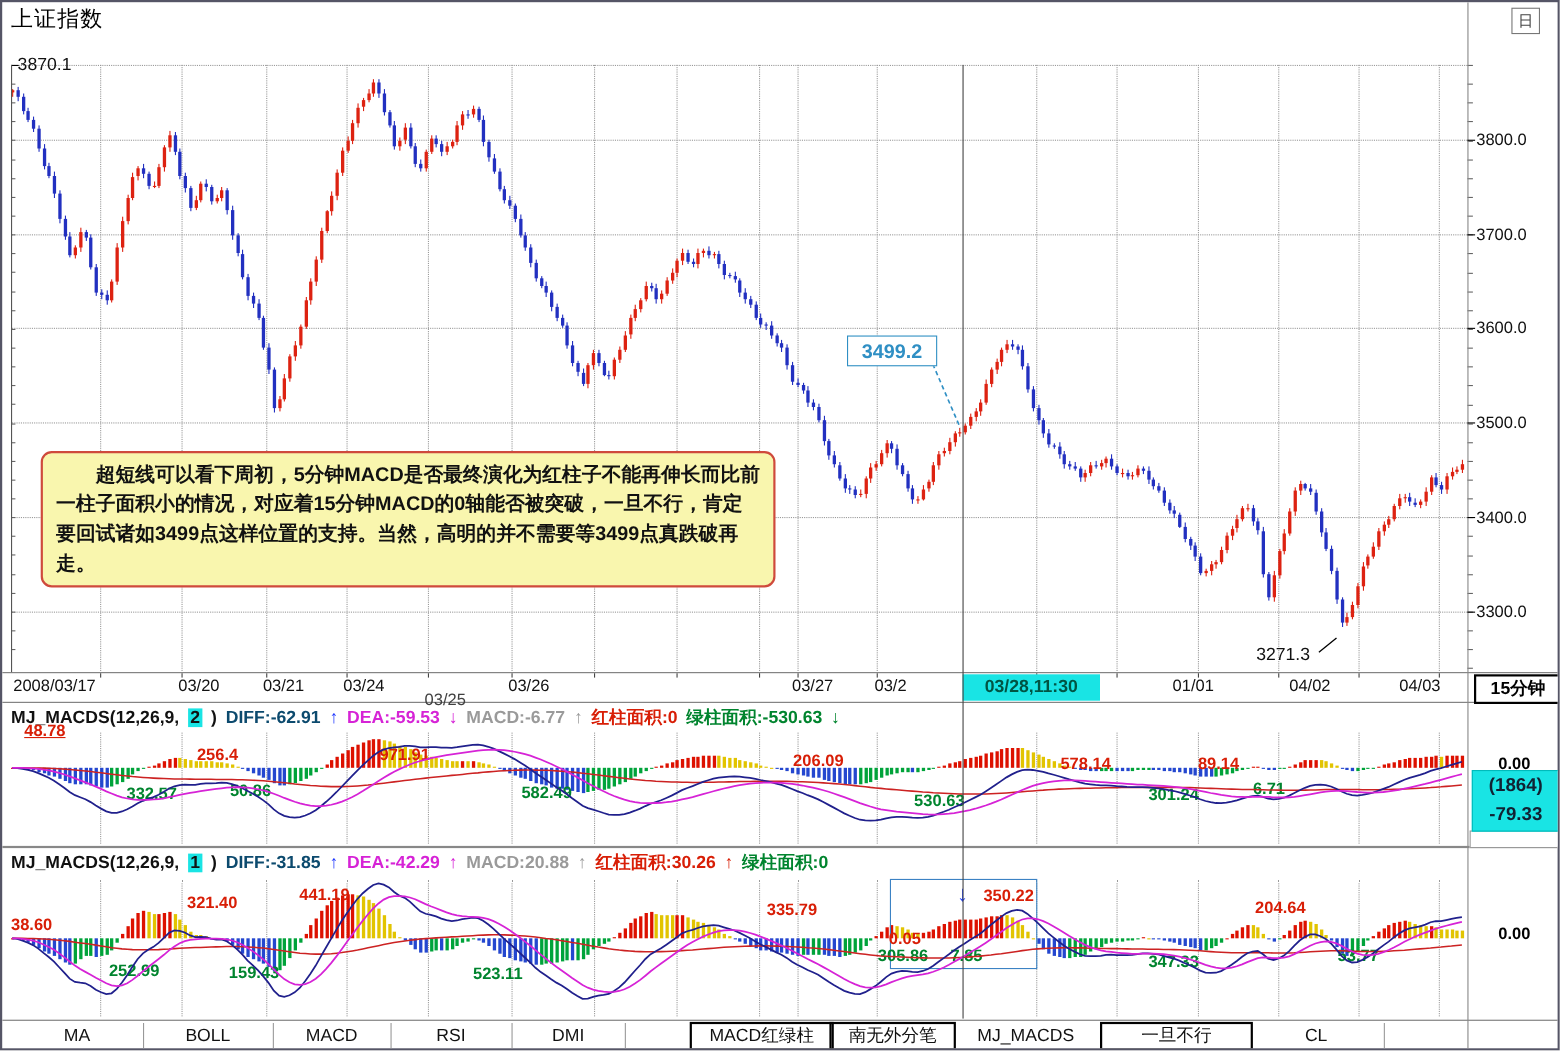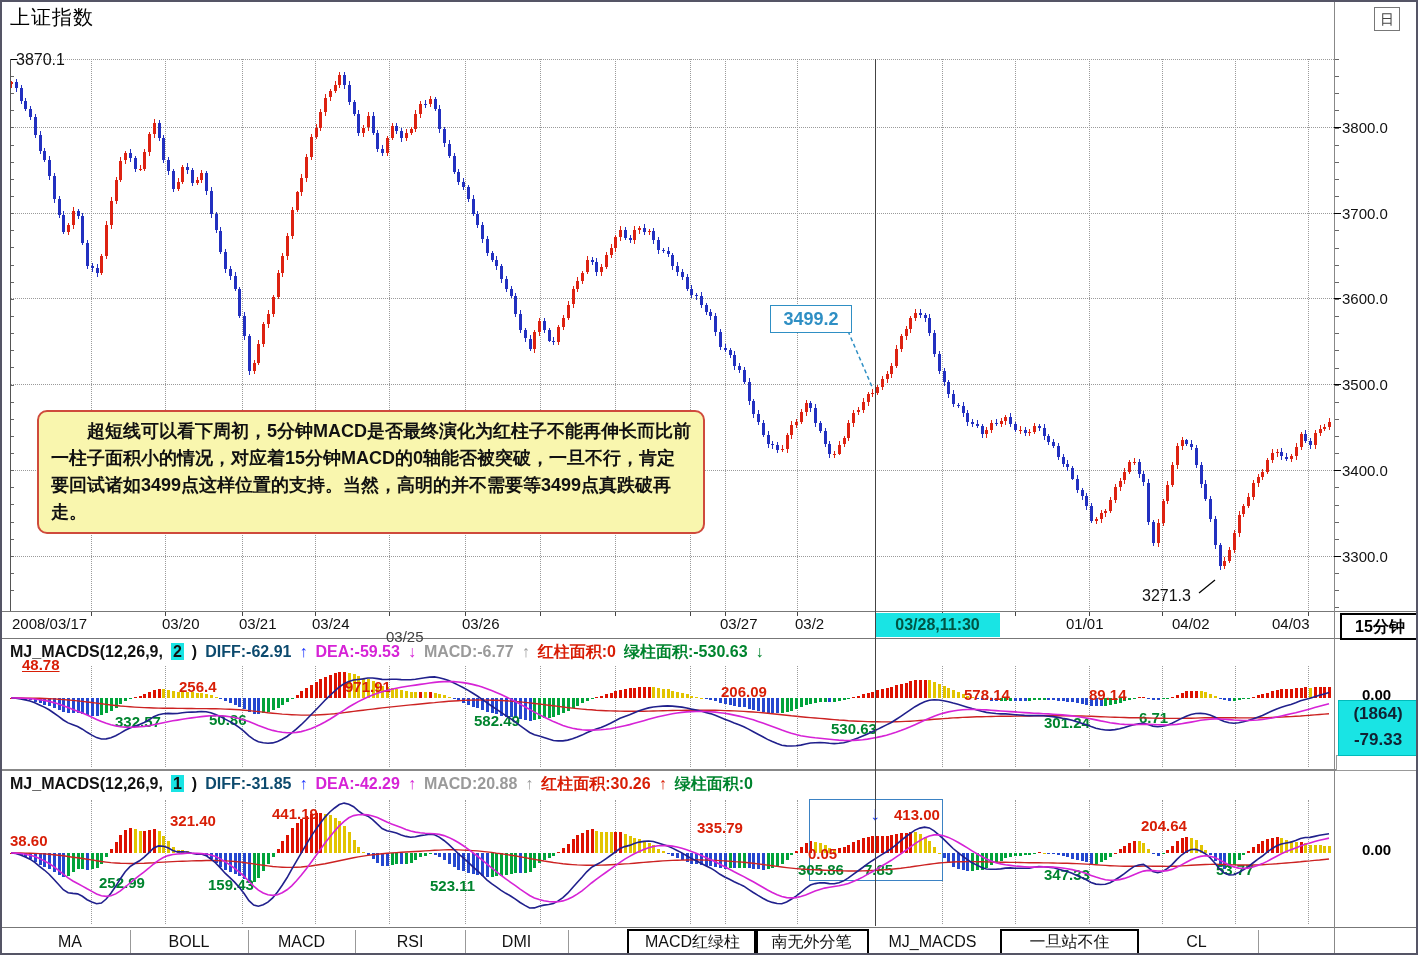--- a/index.html
+++ b/index.html
@@ -1402,7 +1402,7 @@
       <div class="arealab lab-red" style="left: 806px; top: 843px;">0.05</div>
       <div class="arealab lab-green" style="left: 796px; top: 859px;">305.86</div>
       <div class="arealab lab-green" style="left: 862px; top: 859px;">7.85</div>
-      <div class="arealab lab-red" style="left: 892px; top: 804px;">413.00</div>
+      <div class="arealab lab-red" style="left: 892px; top: 804px;">350.22</div>
       <div class="arealab lab-green" style="left: 1042px; top: 864px;">347.33</div>
       <div class="arealab lab-red" style="left: 1139px; top: 815px;">204.64</div>
       <div class="arealab lab-green" style="left: 1214px; top: 859px;">53.77</div>

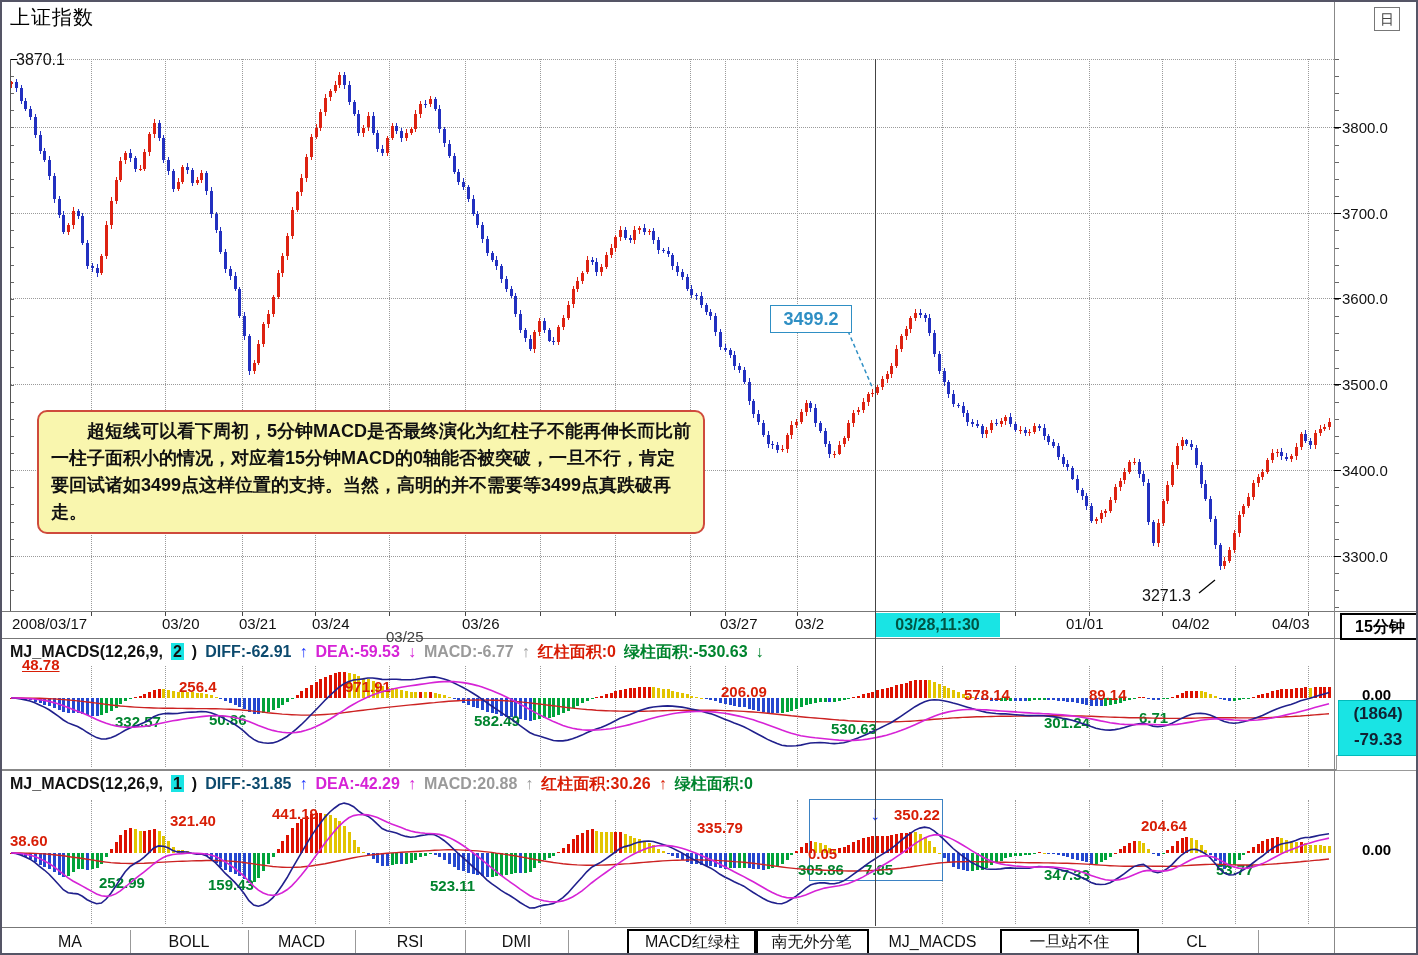--- a/index.html
+++ b/index.html
@@ -1434,7 +1434,7 @@
       <div class="tab boxed" style="left: 752px; width: 111px;">南无外分笔</div>
       <div class="tab" style="left: 863px; width: 135px;">MJ_MACDS</div>
       <div class="tabdiv" style="left: 998px;"></div>
-      <div class="tab boxed" style="left: 998px; width: 135px;">一旦站不住</div>
+      <div class="tab boxed" style="left: 998px; width: 135px;">一旦不行</div>
       <div class="tab" style="left: 1133px; width: 123px;">CL</div>
       <div class="tabdiv" style="left: 1256px;"></div>
     </div>

